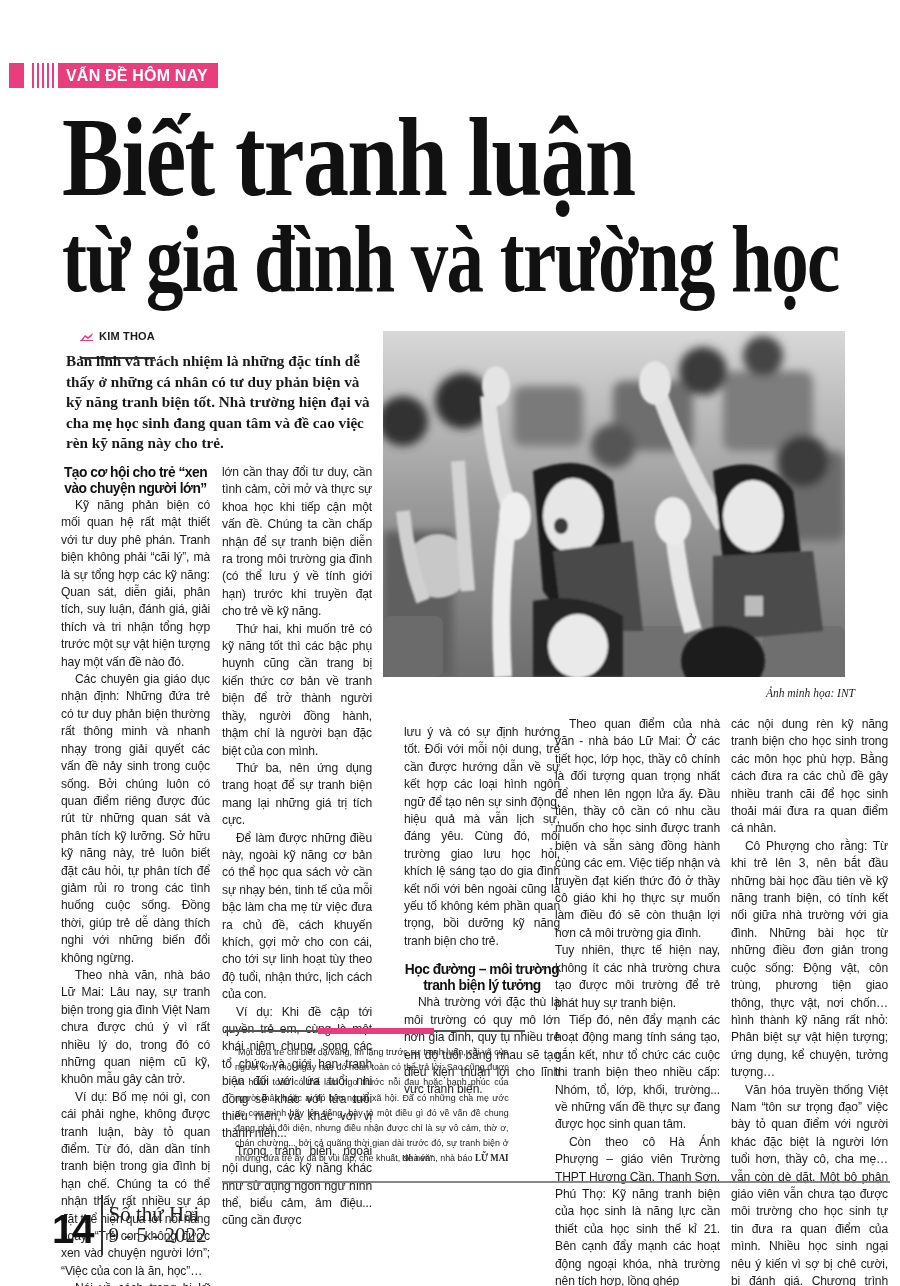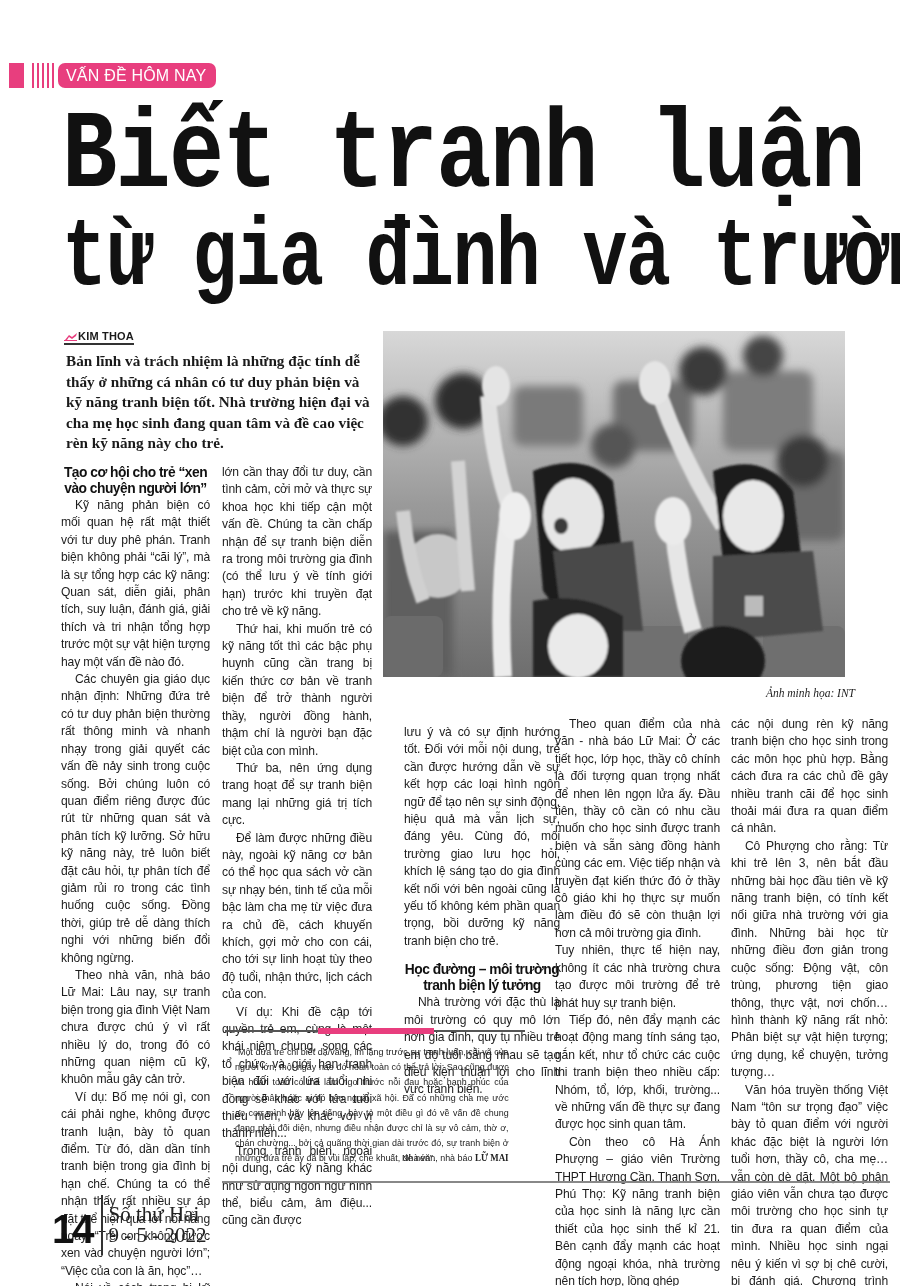--- a/index.html
+++ b/index.html
@@ -9,7 +9,7 @@
   .section-tag { position: absolute; left: 9px; top: 63px; height: 25px; display: flex; align-items: stretch; }
   .tag-block { width: 15px; background: var(--accent); margin-right: 8px; }
   .tag-stripe { width: 2px; background: var(--accent); margin-right: 3px; }
-  .tag-label { background: var(--accent); color: #fff; font-weight: normal; font-size: 16px; line-height: 25px; padding: 0 10px 0 8px; letter-spacing: 0.2px; margin-left: 1px; border-radius: 7px; }
+  .tag-label { background: var(--accent); color: #fff; font-weight: bold; font-size: 16px; line-height: 25px; padding: 0 10px 0 8px; letter-spacing: 0.2px; margin-left: 1px; }
 
   .headline { position: absolute; left: 62px; top: 105px; width: 800px; font-family: Liberation Mono, monospace; font-weight: bold; color: #111; transform-origin: left top; }
   .headline-line1 { font-size: 112px; line-height: 104px; letter-spacing: -2px; transform: scaleX(0.82); transform-origin: left top; white-space: nowrap; display: block; }

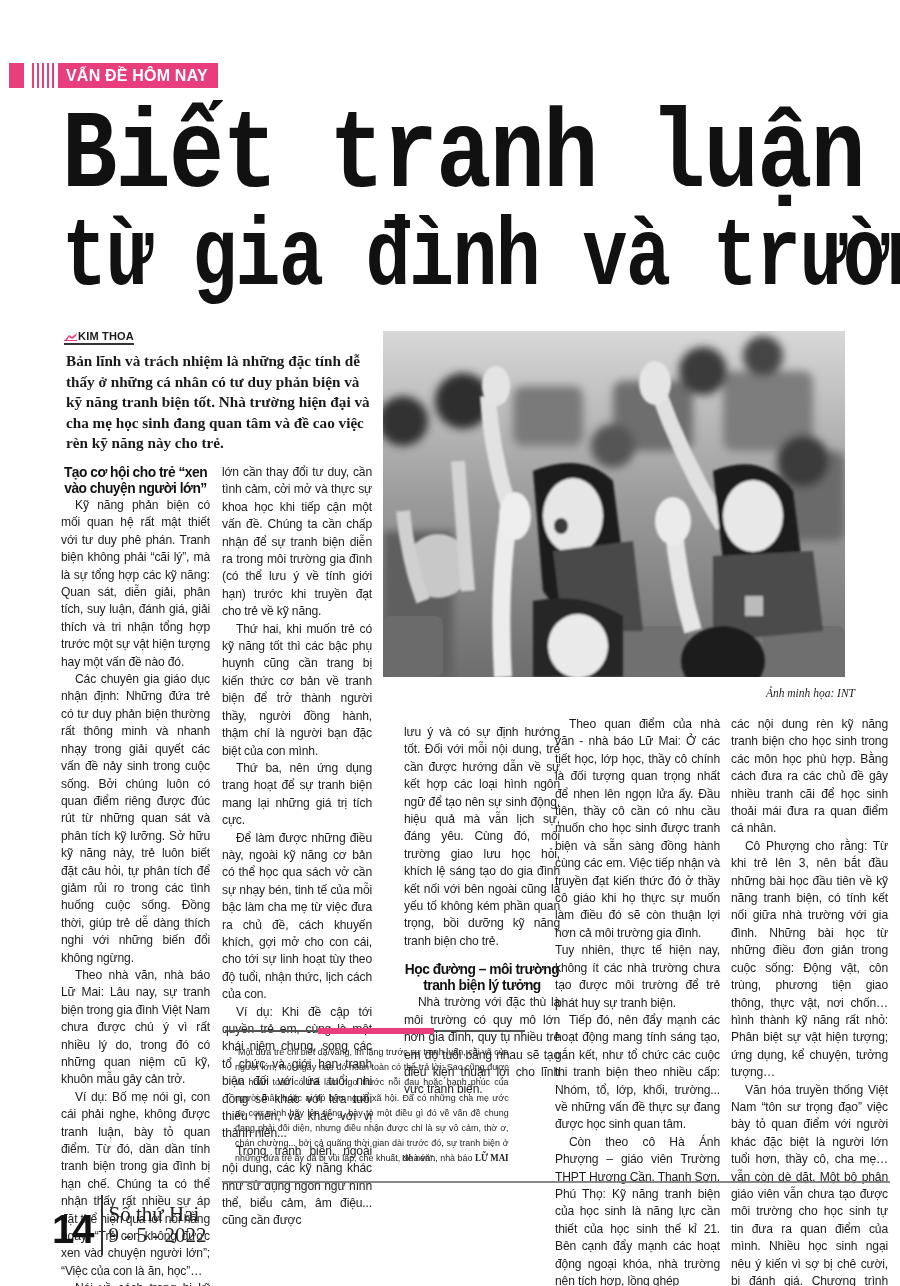--- a/index.html
+++ b/index.html
@@ -11,7 +11,7 @@
   .tag-stripe { width: 2px; background: var(--accent); margin-right: 3px; }
   .tag-label { background: var(--accent); color: #fff; font-weight: bold; font-size: 16px; line-height: 25px; padding: 0 10px 0 8px; letter-spacing: 0.2px; margin-left: 1px; }
 
-  .headline { position: absolute; left: 62px; top: 105px; width: 800px; font-family: Liberation Mono, monospace; font-weight: bold; color: #111; transform-origin: left top; }
+  .headline { position: absolute; left: 62px; top: 105px; width: 800px; font-family: Liberation Serif, serif; font-weight: bold; color: #111; transform-origin: left top; }
   .headline-line1 { font-size: 112px; line-height: 104px; letter-spacing: -2px; transform: scaleX(0.82); transform-origin: left top; white-space: nowrap; display: block; }
   .headline-line2 { font-size: 96px; line-height: 100px; letter-spacing: -2px; transform: scaleX(0.78); transform-origin: left top; white-space: nowrap; display: block; }
 

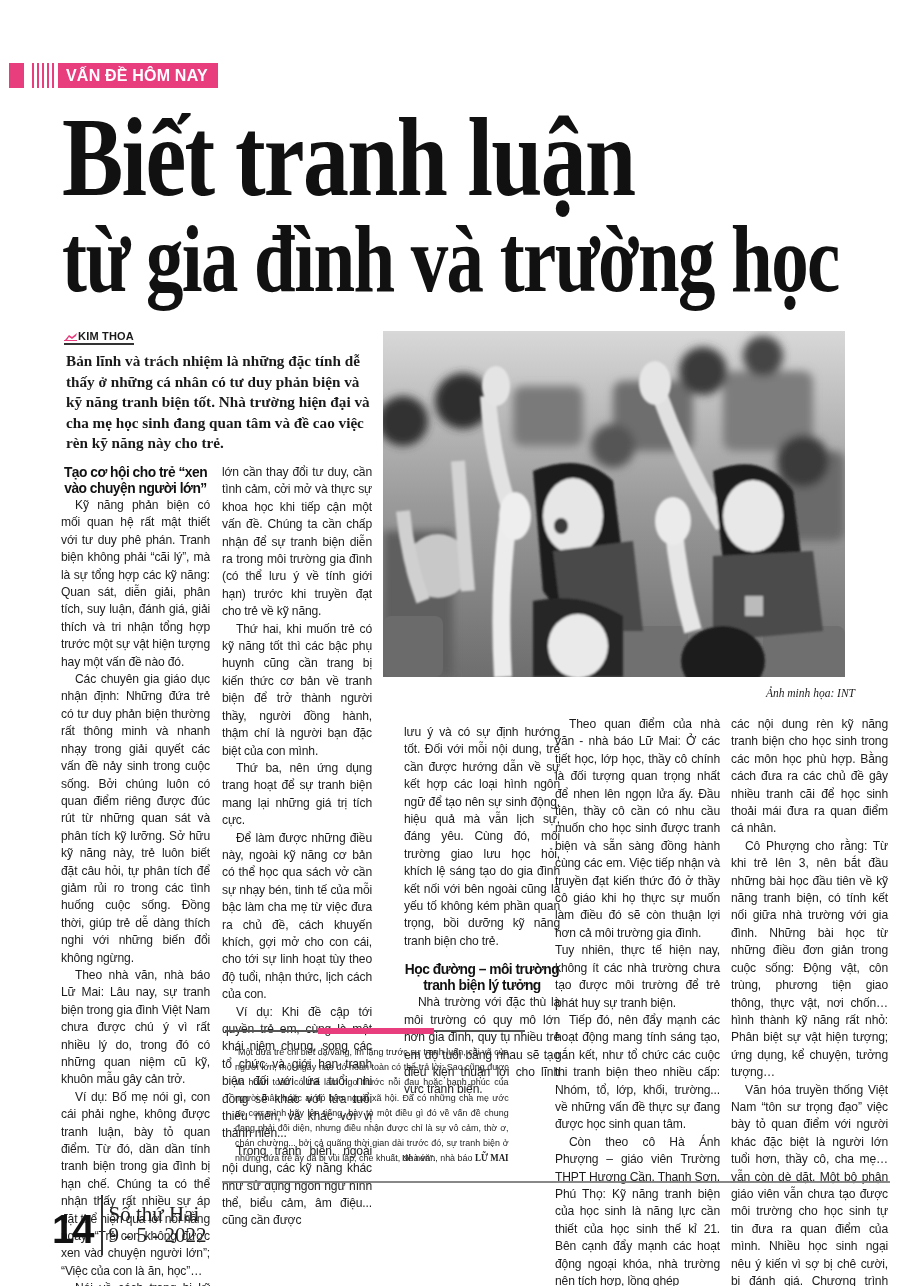--- a/index.html
+++ b/index.html
@@ -15,7 +15,7 @@
   .headline-line1 { font-size: 112px; line-height: 104px; letter-spacing: -2px; transform: scaleX(0.82); transform-origin: left top; white-space: nowrap; display: block; }
   .headline-line2 { font-size: 96px; line-height: 100px; letter-spacing: -2px; transform: scaleX(0.78); transform-origin: left top; white-space: nowrap; display: block; }
 
-  .byline { position: absolute; left: 64px; top: 330px; display: flex; align-items: center; border-bottom: 2px solid #333; padding-bottom: 1px; }
+  .byline { position: absolute; left: 80px; top: 330px; display: flex; align-items: center; gap: 5px; border-bottom: 2px solid #333; padding-bottom: 15px; }
   .byline-icon { width: 14px; height: 9px; color: var(--accent); font-size: 11px; line-height: 9px; }
   .byline-name { font-size: 11px; font-weight: bold; letter-spacing: 0.2px; }
 

